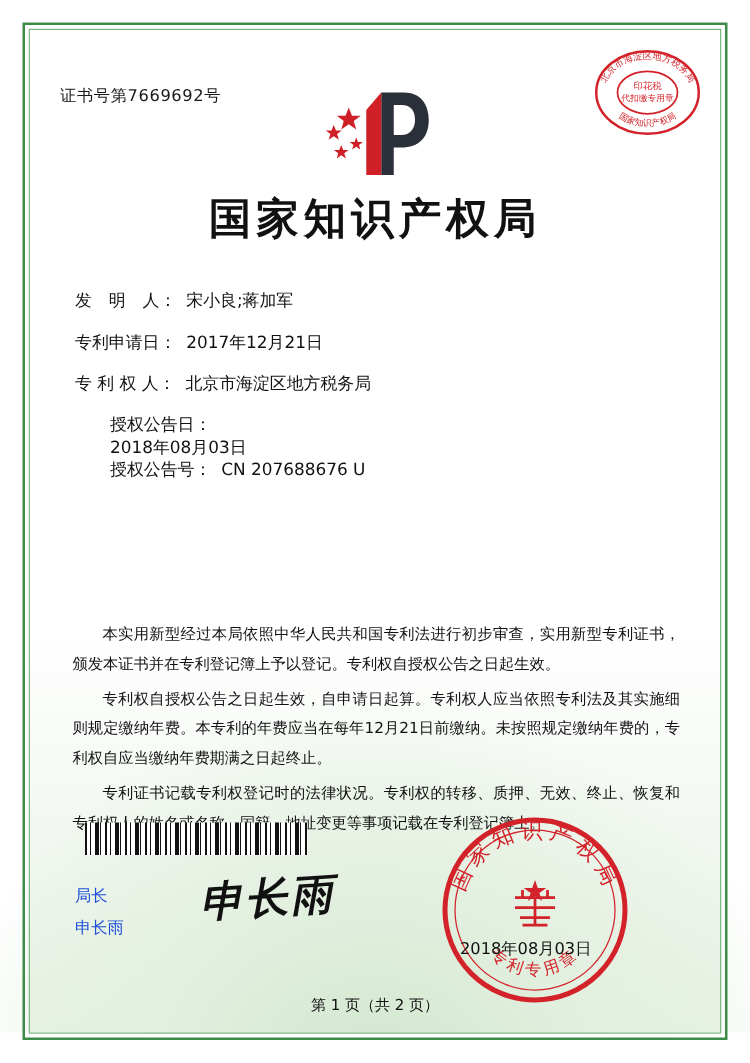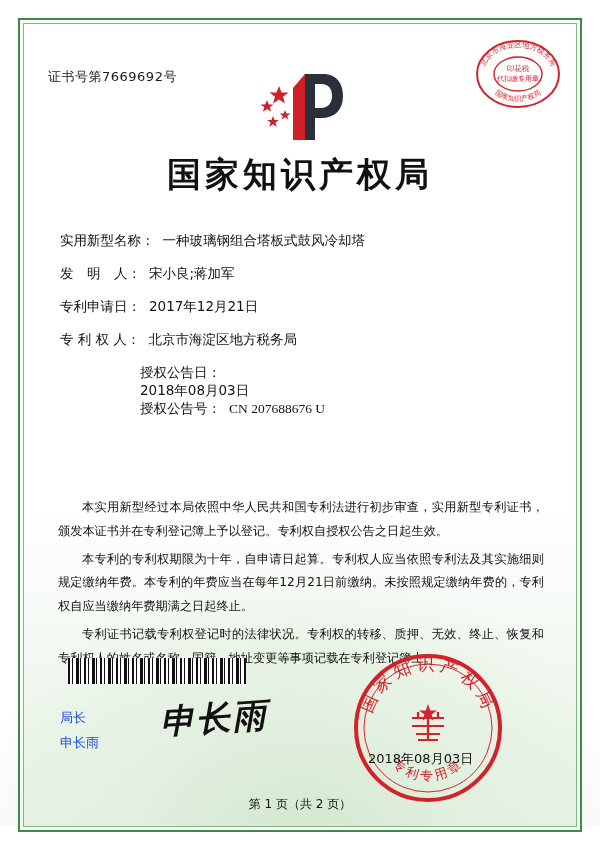--- a/index.html
+++ b/index.html
@@ -252,10 +252,6 @@
 
   <div class="fields">
 
-    <div class="field-row">
-      <span class="field-label">实用新型名称：</span>
-      <span class="field-value">一种玻璃钢组合塔板式鼓风冷却塔</span>
-    </div>
 
     <div class="field-row">
       <span class="field-label">发　明　人：</span>

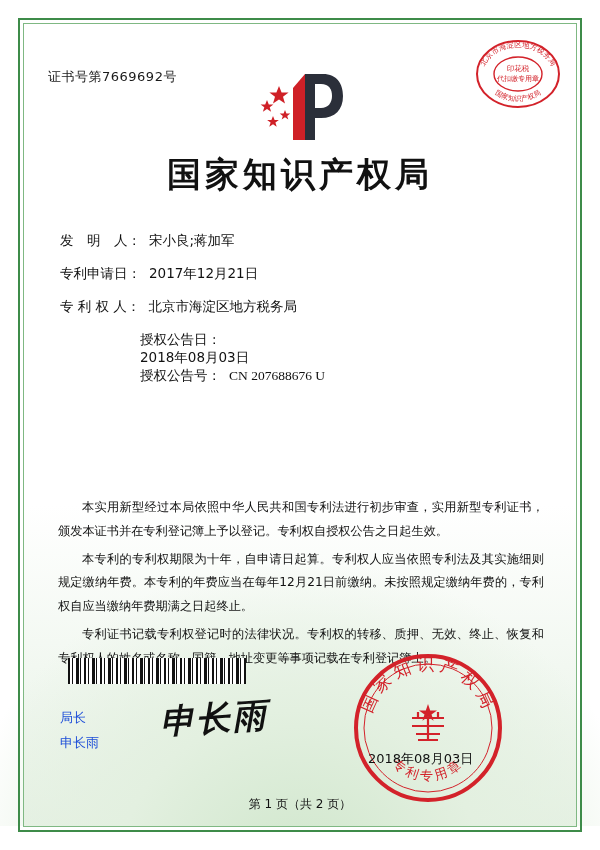--- a/index.html
+++ b/index.html
@@ -123,10 +123,9 @@
     flex-direction: column;
   }
   .field-row .second {
-    margin-left: 80px;
+    margin-left: 28px;
     display: flex;
     align-items: baseline;
-    font-family: Liberation Serif, serif;
   }
 
   .body-text {

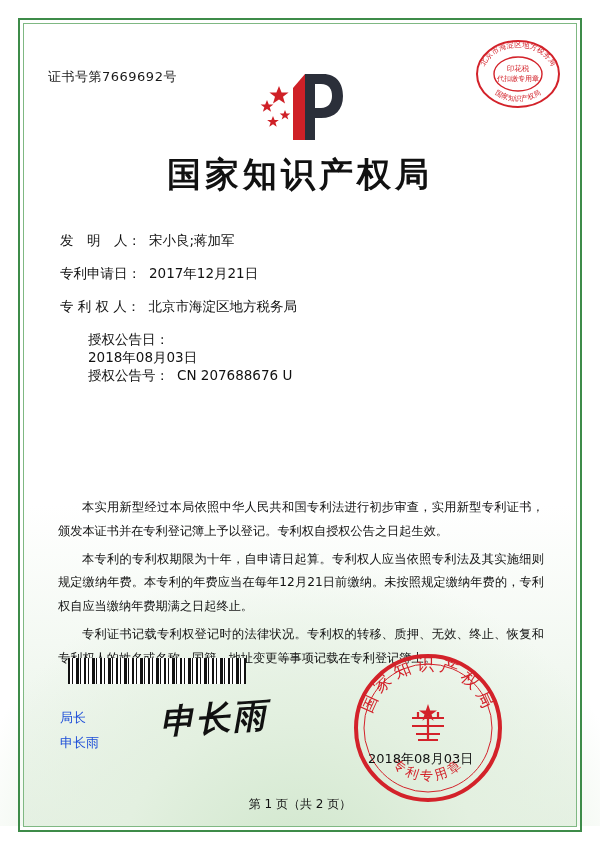--- a/index.html
+++ b/index.html
@@ -282,7 +282,7 @@
 
   <div class="body-text">
     <p>本实用新型经过本局依照中华人民共和国专利法进行初步审查，实用新型专利证书，颁发本证书并在专利登记簿上予以登记。专利权自授权公告之日起生效。</p>
-    <p>本专利的专利权期限为十年，自申请日起算。专利权人应当依照专利法及其实施细则规定缴纳年费。本专利的年费应当在每年12月21日前缴纳。未按照规定缴纳年费的，专利权自应当缴纳年费期满之日起终止。</p>
+    <p>专利权自授权公告之日起生效，自申请日起算。专利权人应当依照专利法及其实施细则规定缴纳年费。本专利的年费应当在每年12月21日前缴纳。未按照规定缴纳年费的，专利权自应当缴纳年费期满之日起终止。</p>
     <p>专利证书记载专利权登记时的法律状况。专利权的转移、质押、无效、终止、恢复和专利权人的姓名或名称、国籍、地址变更等事项记载在专利登记簿上。</p>
   </div>
 

